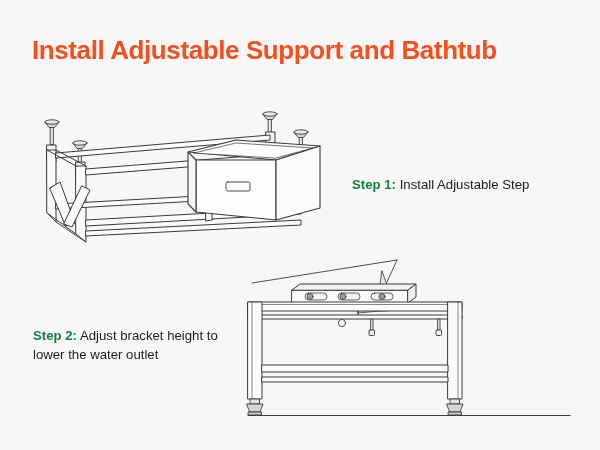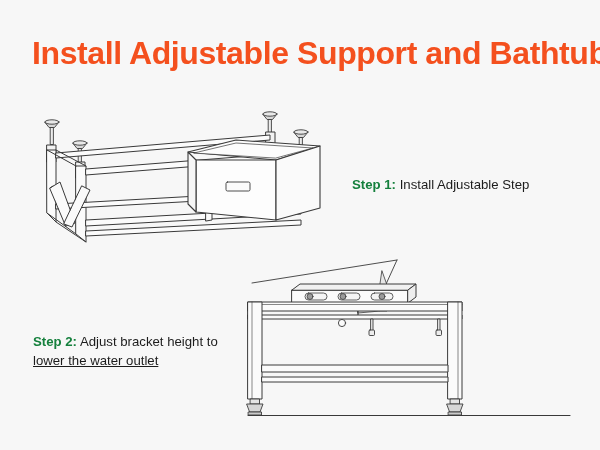--- a/index.html
+++ b/index.html
@@ -25,7 +25,7 @@
     left: 32px;
     top: 36px;
     width: 560px;
-    font-size: 32px;
+    font-size: 26px;
     font-weight: bold;
     letter-spacing: -0.4px;
     color: #f4501e;

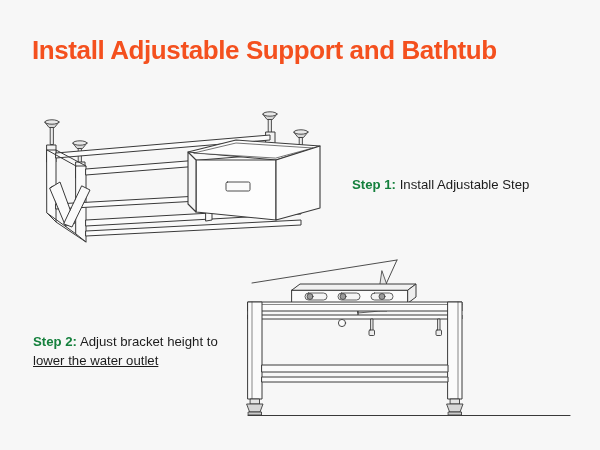--- a/index.html
+++ b/index.html
@@ -51,7 +51,6 @@
     left: 33px;
     top: 326px;
     width: 230px;
-    margin-top: 6px;
   }
   #step2-label .l2, #step2-label .l3 { display: block; text-decoration: underline; }
   svg { display: block; }

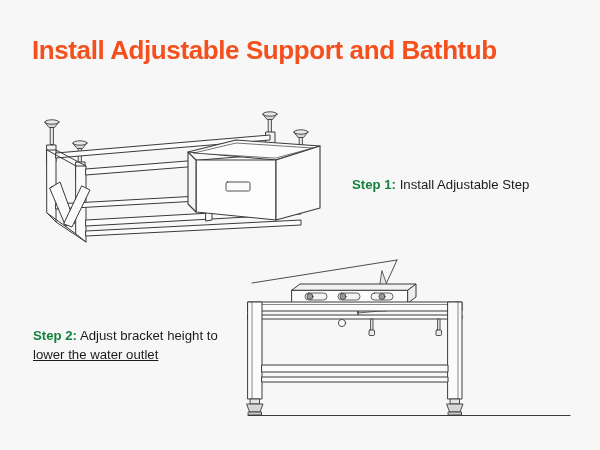--- a/index.html
+++ b/index.html
@@ -52,7 +52,7 @@
     top: 326px;
     width: 230px;
   }
-  #step2-label .l2, #step2-label .l3 { display: block; text-decoration: underline; }
+  #step2-label .l2, #step2-label .l3 { display: block; }
   svg { display: block; }
   #upper-illustration {
     position: absolute;

